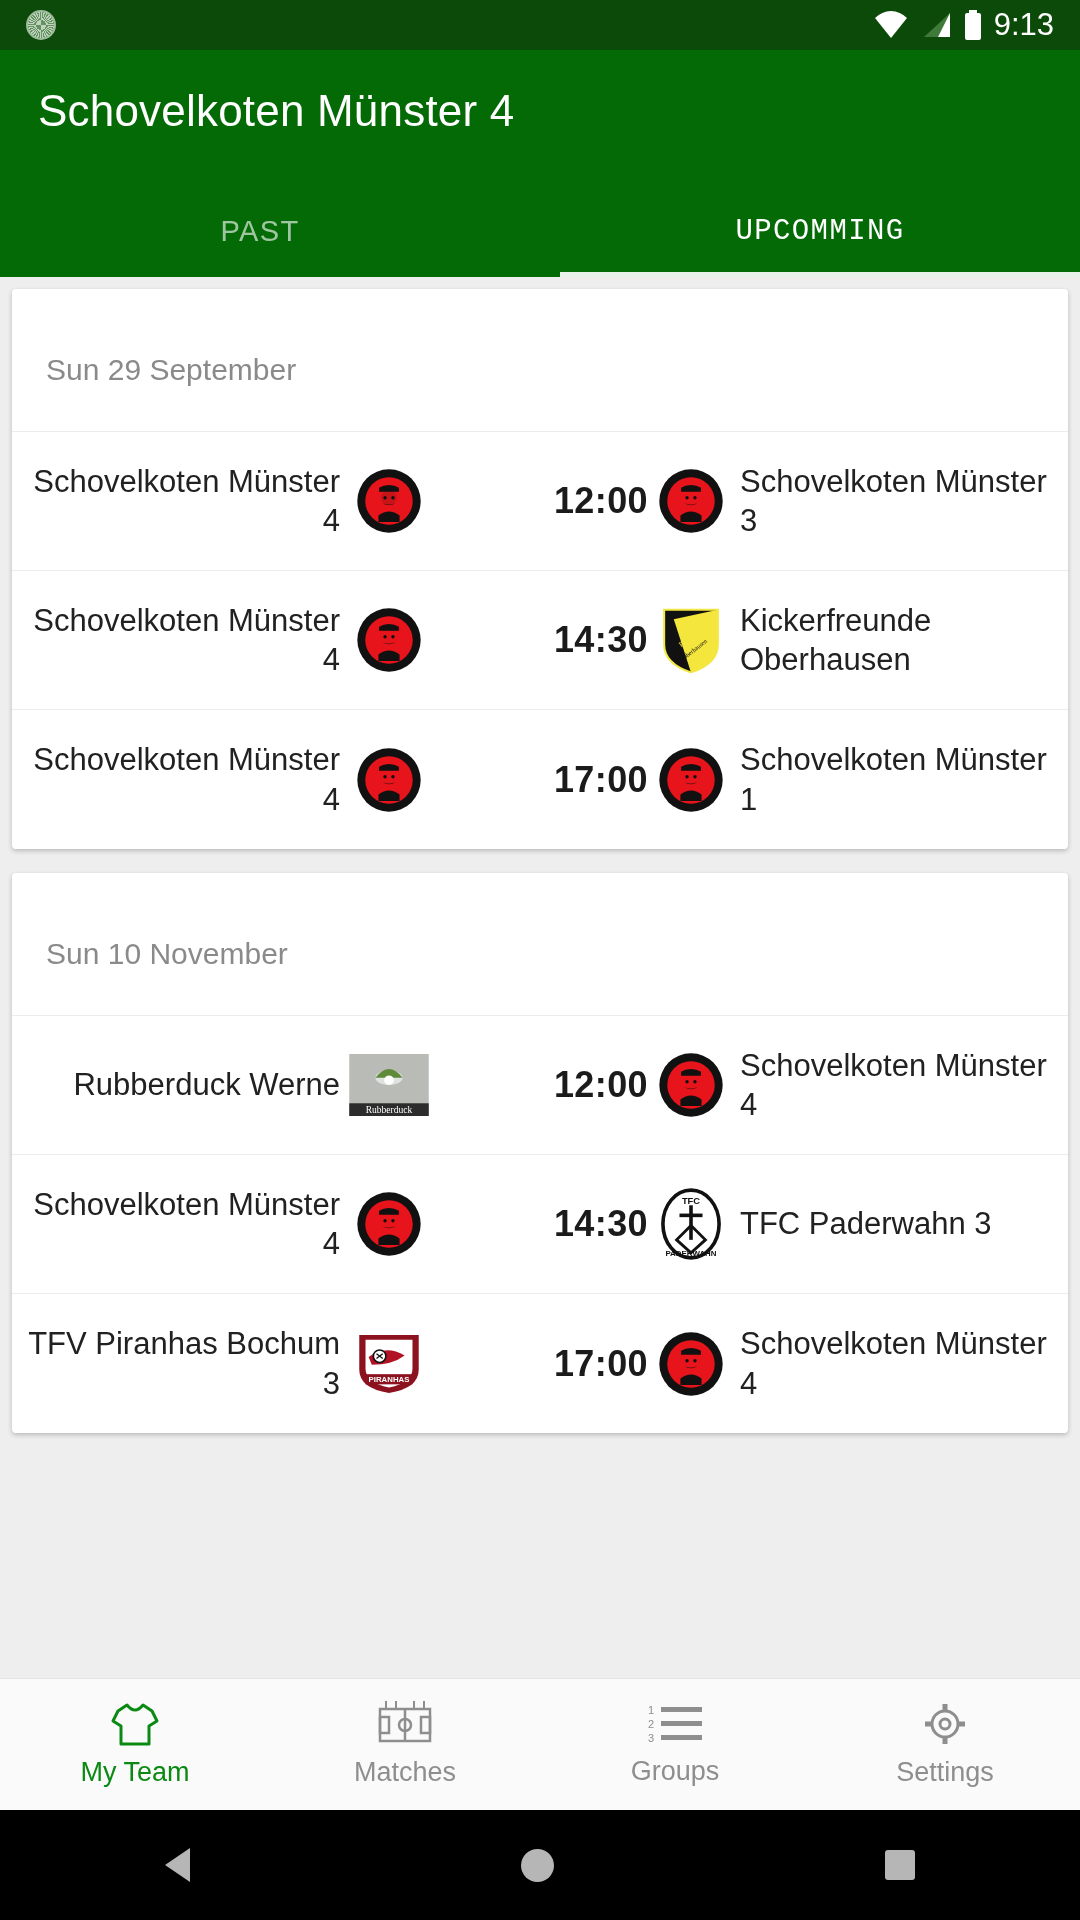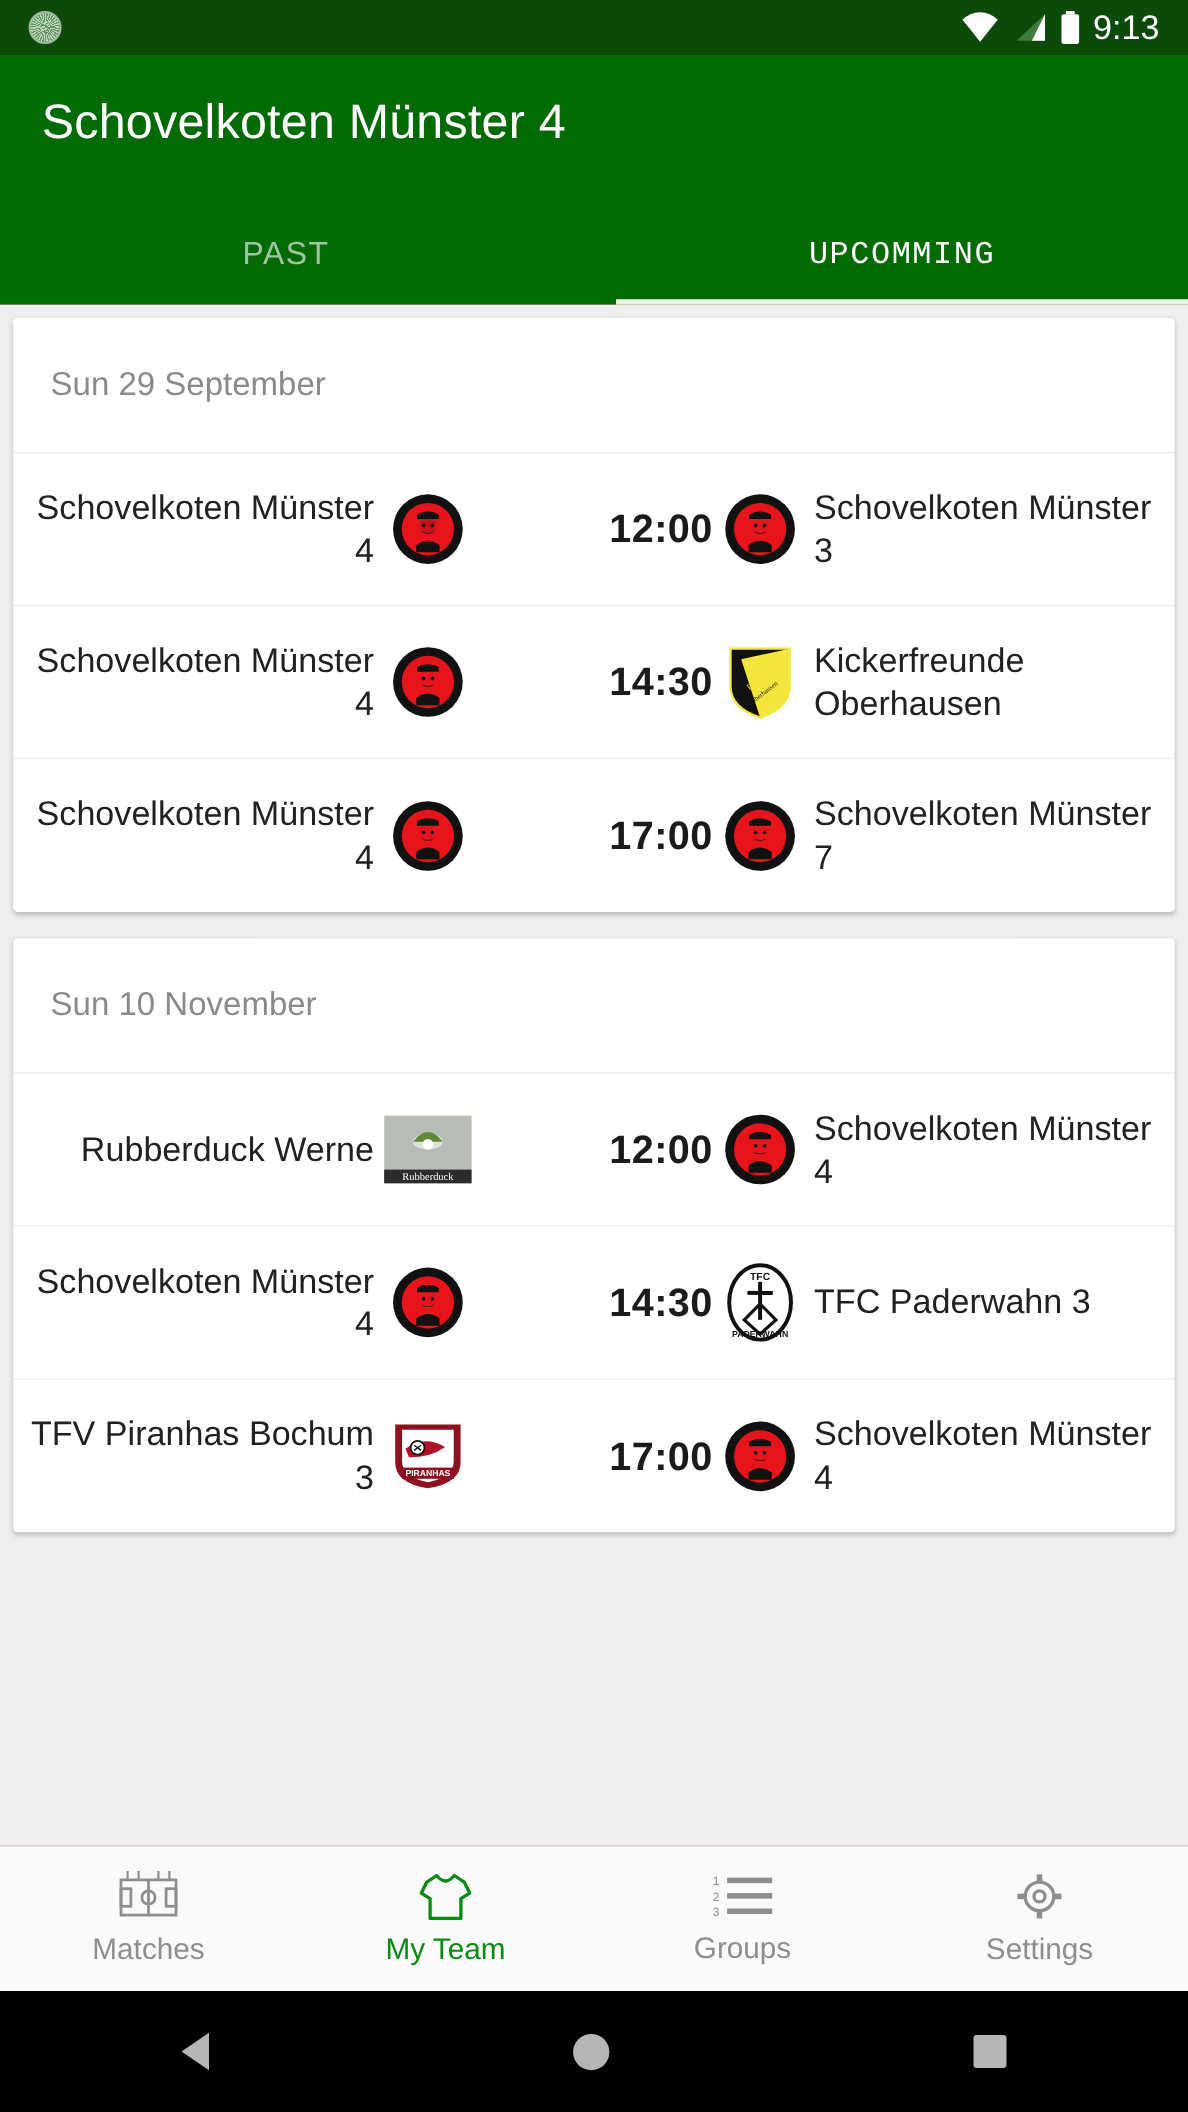--- a/index.html
+++ b/index.html
@@ -112,7 +112,7 @@
   .card-date {
     font-size: 30px;
     color: #8a8a8a;
-    padding: 44px 0 44px 34px;
+    padding: 64px 0 44px 34px;
     border-bottom: 1px solid #ececec;
   }
 

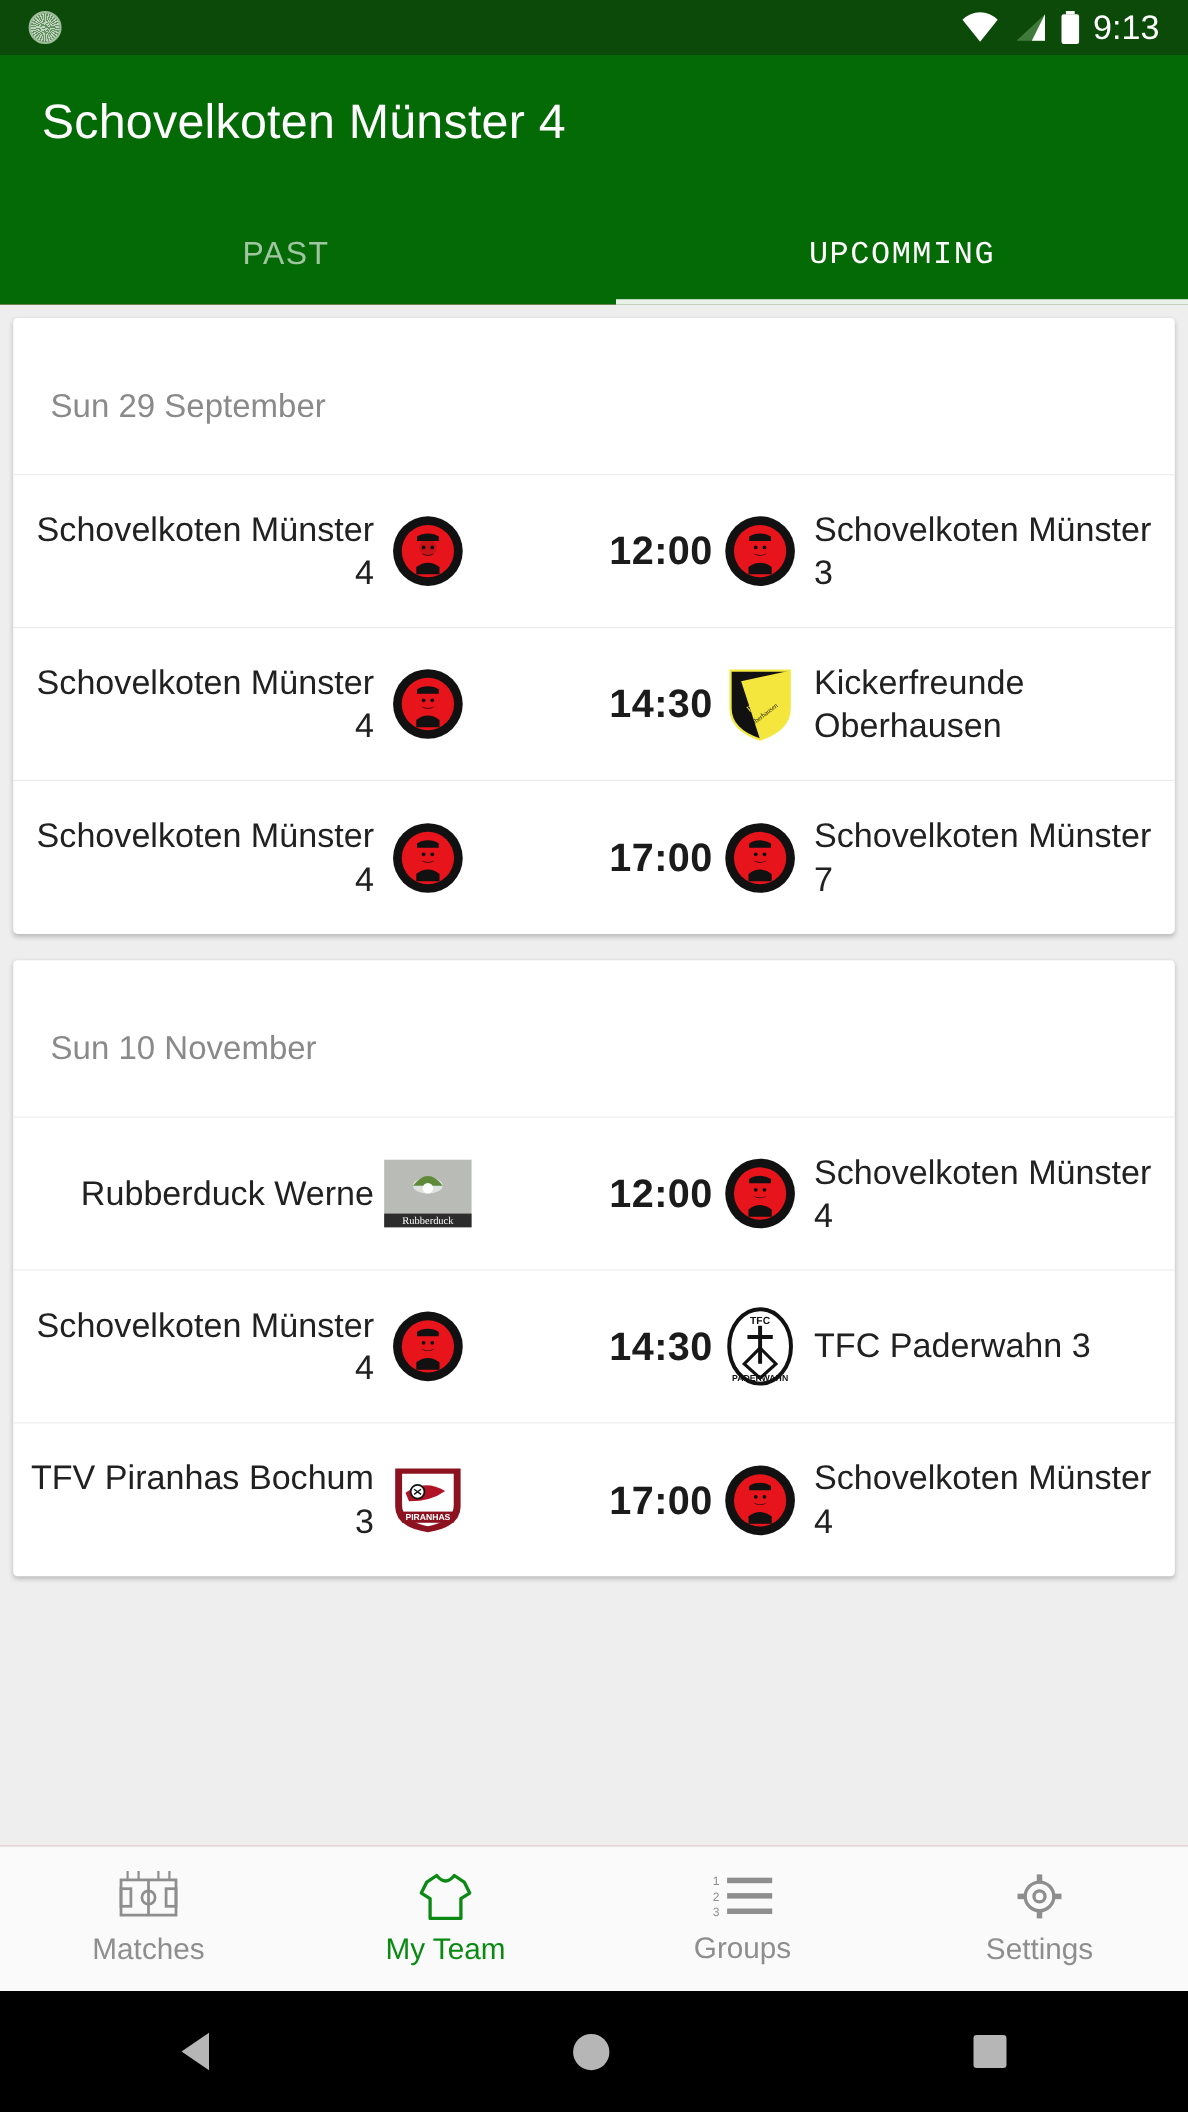--- a/index.html
+++ b/index.html
@@ -324,7 +324,7 @@
             <path d="M34 72 Q50 60 66 72 L66 82 L34 82 Z" fill="#111111"></path>
           </svg>
         </div>
-        <div class="team away">Schovelkoten Münster 7</div>
+        <div class="team away">Schovelkoten Münster 1</div>
       </div>
     </div>
 

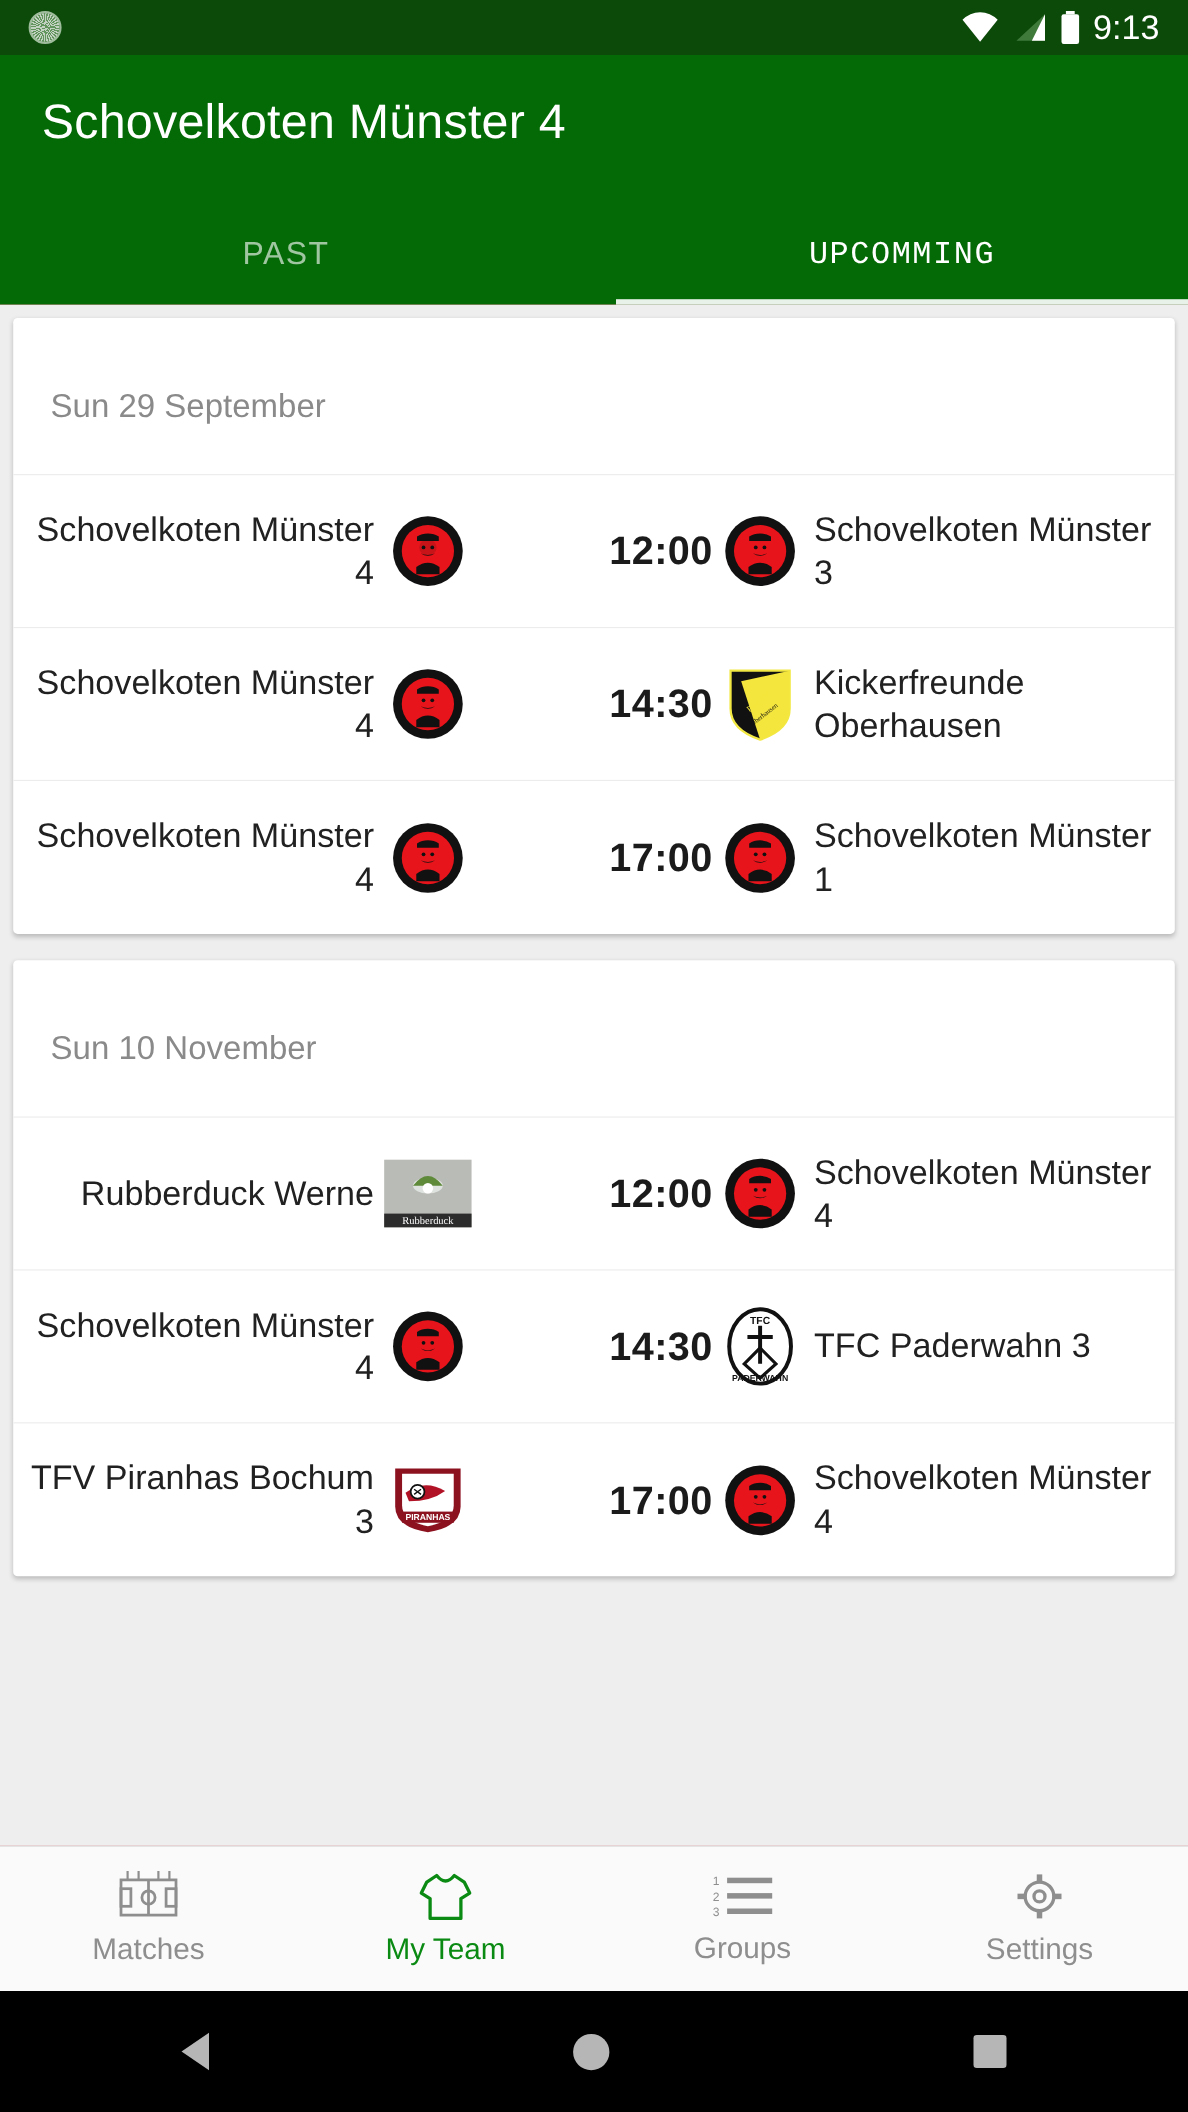--- a/index.html
+++ b/index.html
@@ -417,6 +417,13 @@
   </div>
 
   <div class="bottomnav">
+
+    <div class="navitem active">
+      <svg width="50" height="46" viewBox="0 0 50 46">
+        <path d="M17 4 L8 10 L3 20 L11 25 L11 43 L39 43 L39 25 L47 20 L42 10 L33 4 Q25 14 17 4 Z" fill="none" stroke="#0a8a12" stroke-width="3" stroke-linejoin="round"></path>
+      </svg>
+      <span class="nav-label">My Team</span>
+    </div>
 
     <div class="navitem">
       <svg width="58" height="46" viewBox="0 0 58 46">
@@ -433,13 +440,6 @@
       <span class="nav-label">Matches</span>
     </div>
 
-    <div class="navitem active">
-      <svg width="50" height="46" viewBox="0 0 50 46">
-        <path d="M17 4 L8 10 L3 20 L11 25 L11 43 L39 43 L39 25 L47 20 L42 10 L33 4 Q25 14 17 4 Z" fill="none" stroke="#0a8a12" stroke-width="3" stroke-linejoin="round"></path>
-      </svg>
-      <span class="nav-label">My Team</span>
-    </div>
-
     <div class="navitem">
       <svg width="58" height="44" viewBox="0 0 58 44">
         <text x="2" y="12" font-size="11" fill="#8e8e8e" font-family="'Liberation Sans',sans-serif">1</text>

